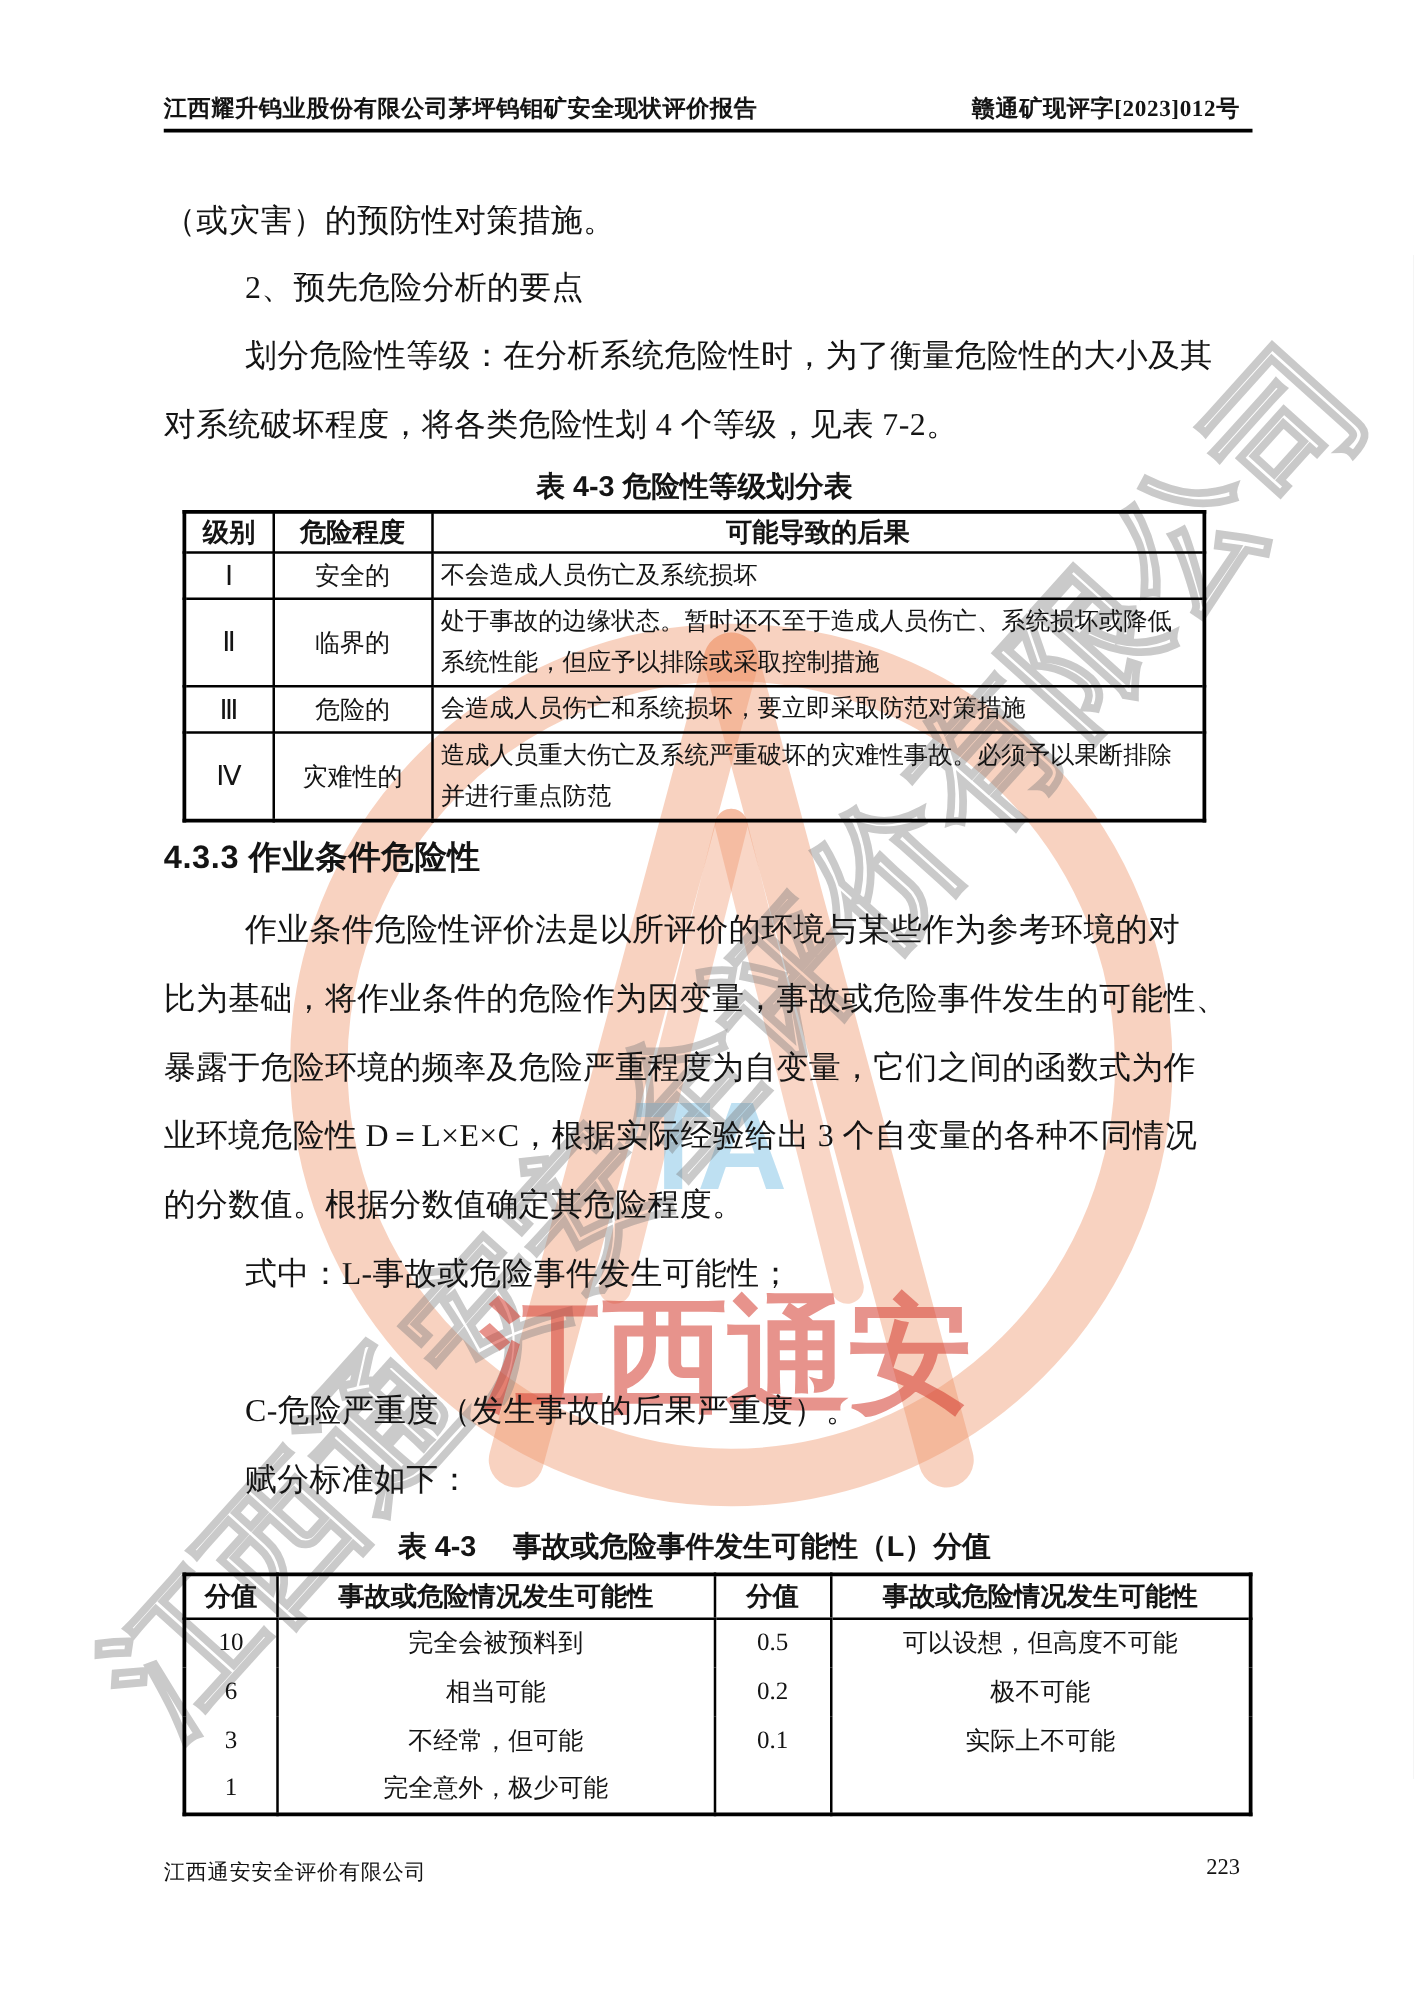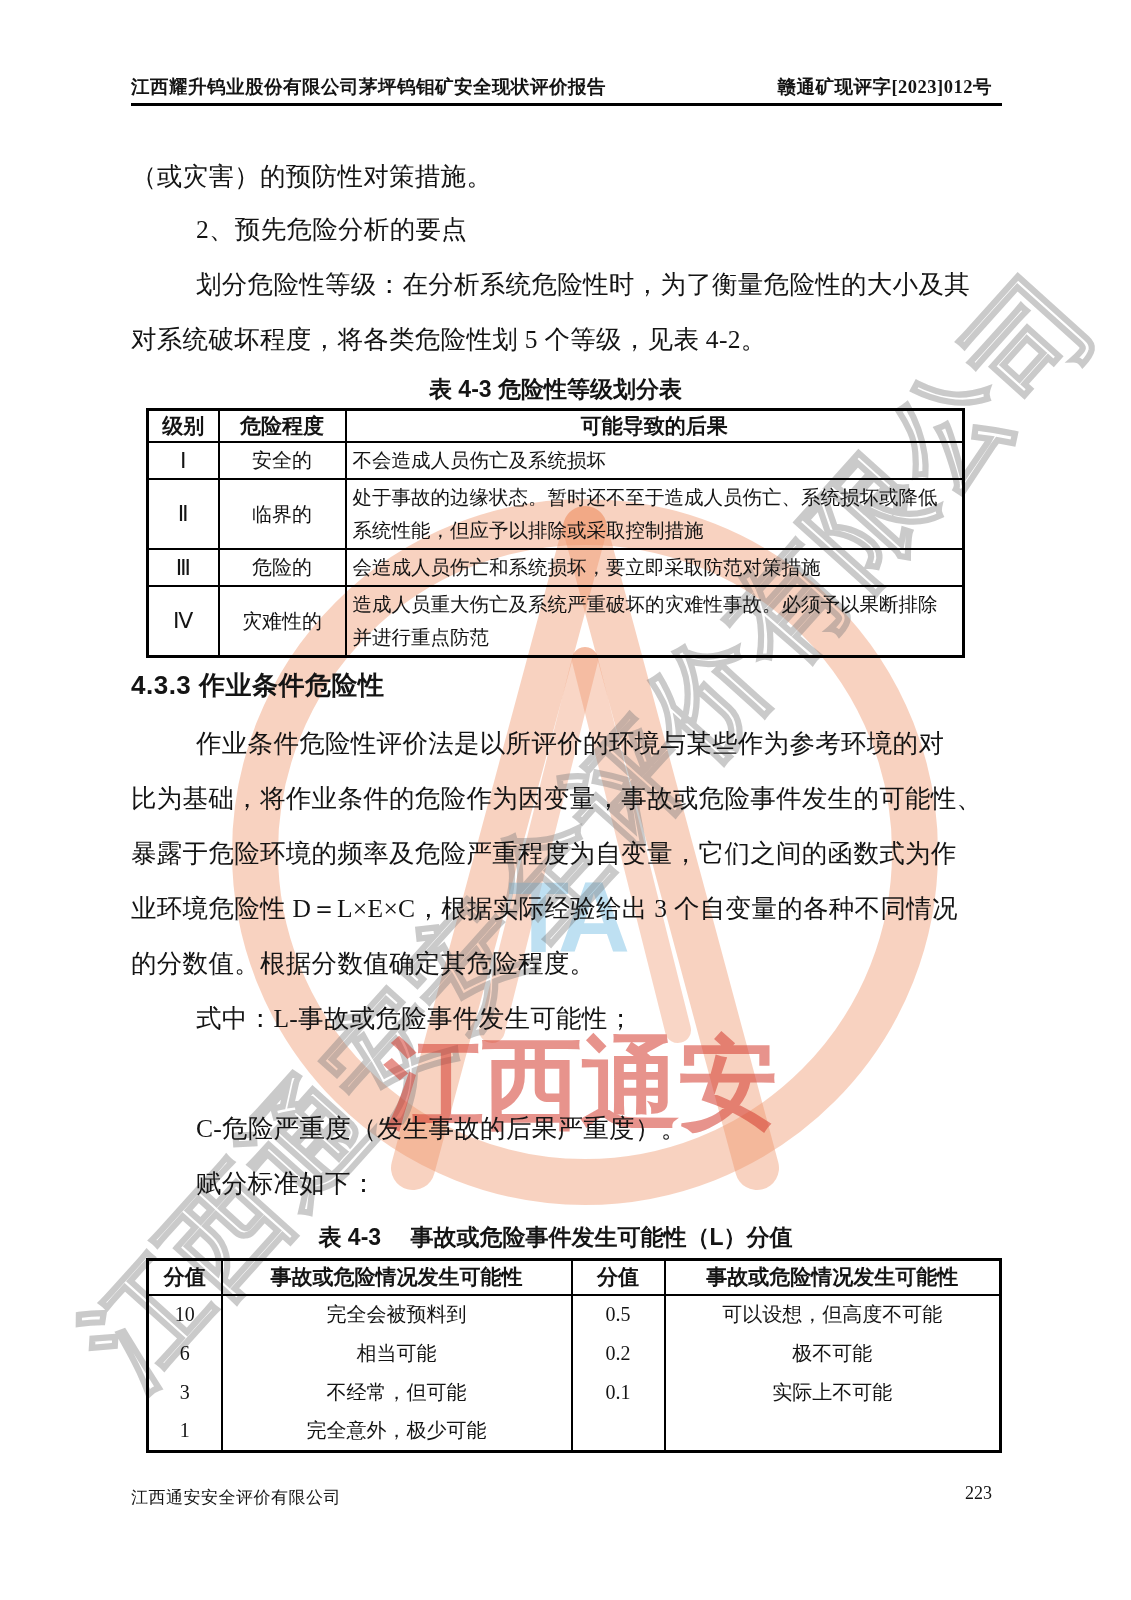--- a/index.html
+++ b/index.html
@@ -88,7 +88,7 @@
     <div class="bline" style="left:131px;top:160px;">（或灾害）的预防性对策措施。</div>
     <div class="bline" style="left:196px;top:213px;">2、预先危险分析的要点</div>
     <div class="bline" style="left:196px;top:268px;">划分危险性等级：在分析系统危险性时，为了衡量危险性的大小及其</div>
-    <div class="bline" style="left:131px;top:323px;">对系统破坏程度，将各类危险性划 5 个等级，见表 4-2。</div>
+    <div class="bline" style="left:131px;top:323px;">对系统破坏程度，将各类危险性划 4 个等级，见表 7-2。</div>
 
     <div class="tbl-title" style="top:374px;">表 4-3 危险性等级划分表</div>
 

